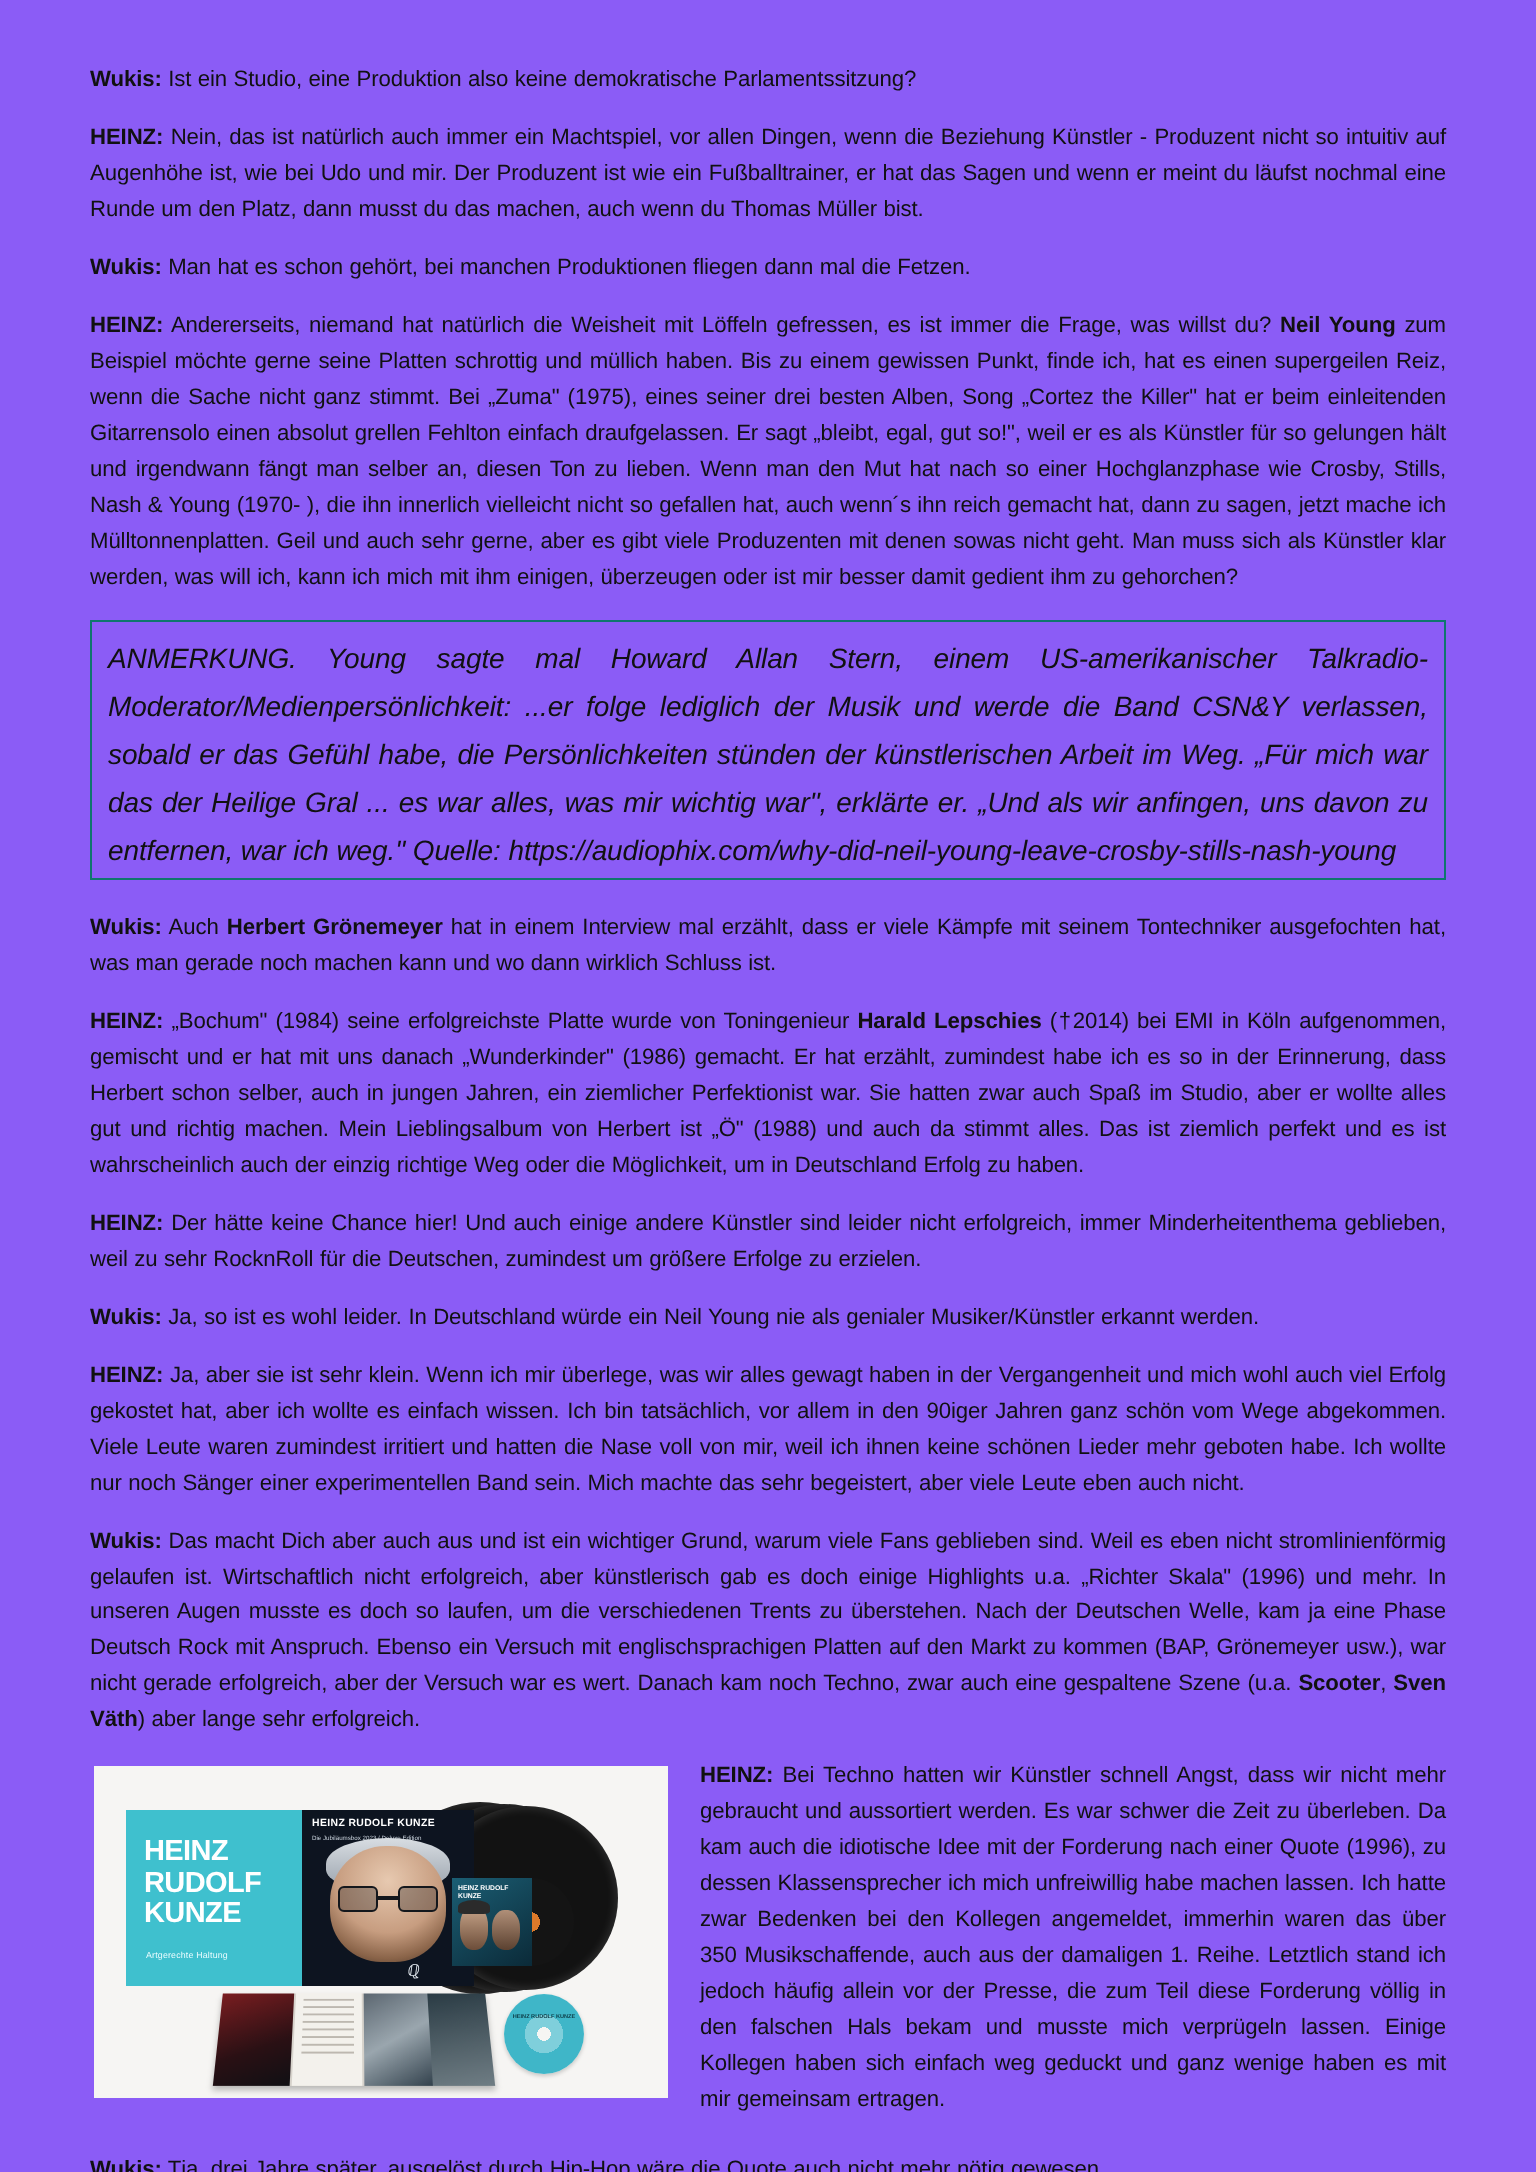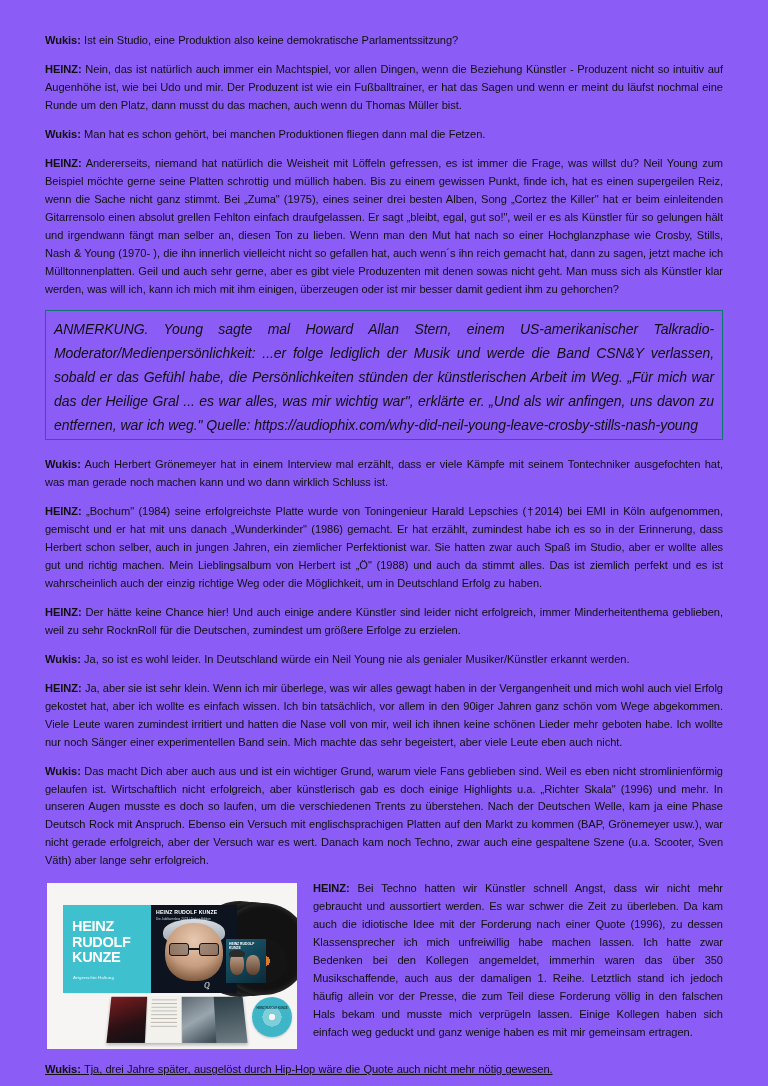--- a/index.html
+++ b/index.html
@@ -32,7 +32,7 @@
   }
   .para.tight { margin-bottom: 10px; }
   .spk { font-weight: bold; }
-  .b { font-weight: normal; }
+  .b { font-weight: bold; }
 
   .note-box {
     border: 1px solid #0f766e;

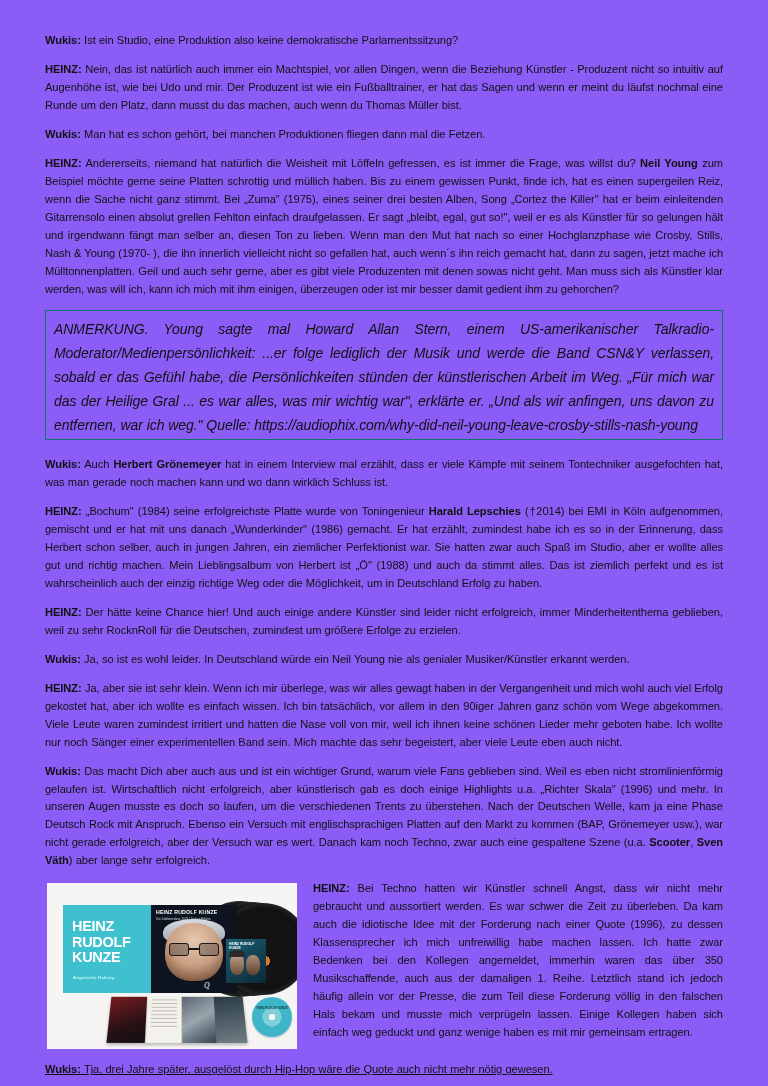--- a/index.html
+++ b/index.html
@@ -48,7 +48,7 @@
   
   .imgwrap {
     float: left;
-    width: 250px;
+    width: 287px;
     height: 166px;
     margin: 3px 16px 6px 2px;
     background: #f5f4f2;

